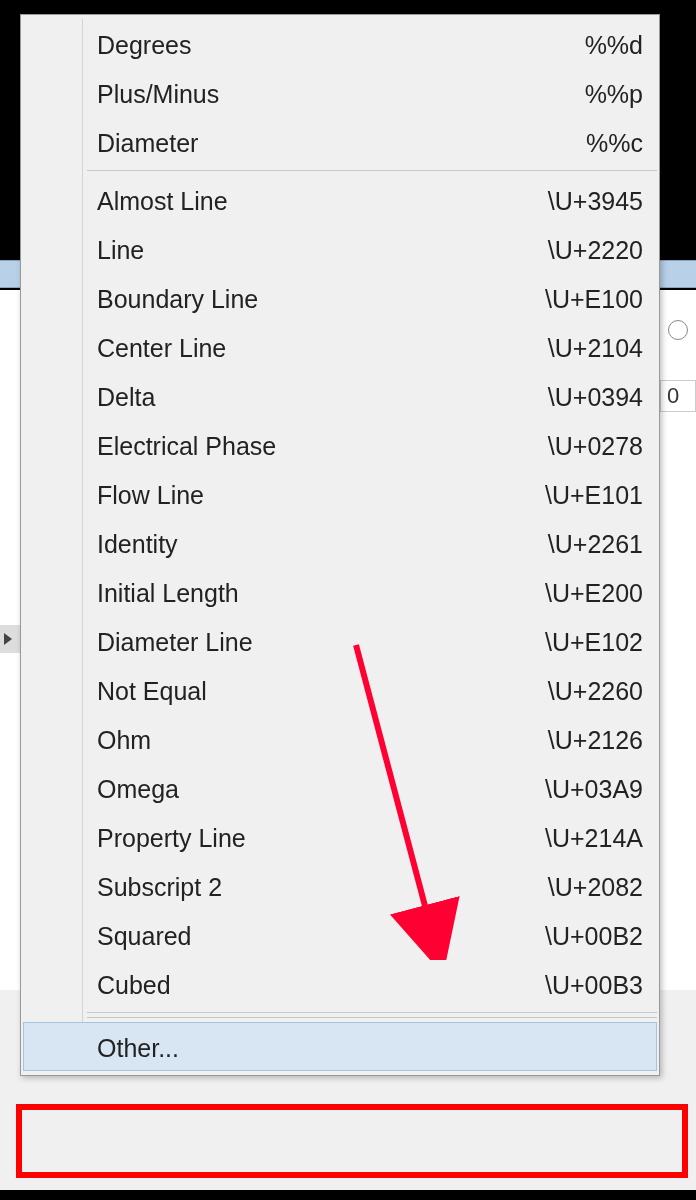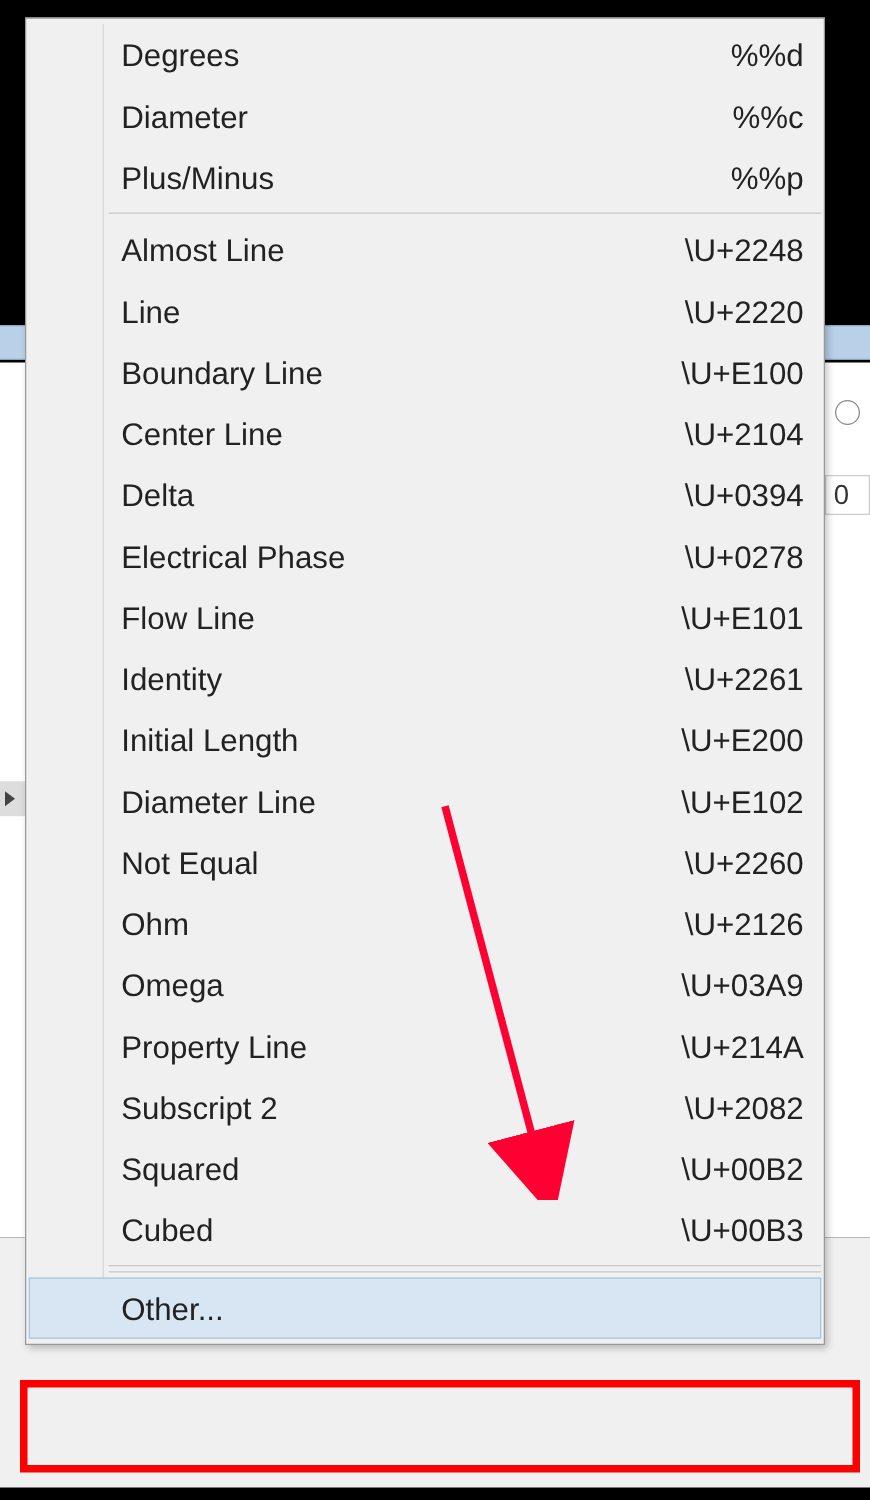--- a/index.html
+++ b/index.html
@@ -164,12 +164,12 @@
         <span class="menu-shortcut">%%d</span>
       </div>
       <div class="menu-item">
+        <span>Plus/Minus</span>
+        <span class="menu-shortcut">%%p</span>
+      </div>
+      <div class="menu-item">
         <span>Diameter</span>
         <span class="menu-shortcut">%%c</span>
-      </div>
-      <div class="menu-item">
-        <span>Plus/Minus</span>
-        <span class="menu-shortcut">%%p</span>
       </div>
       <div class="menu-separator"></div>
       <div class="menu-item">

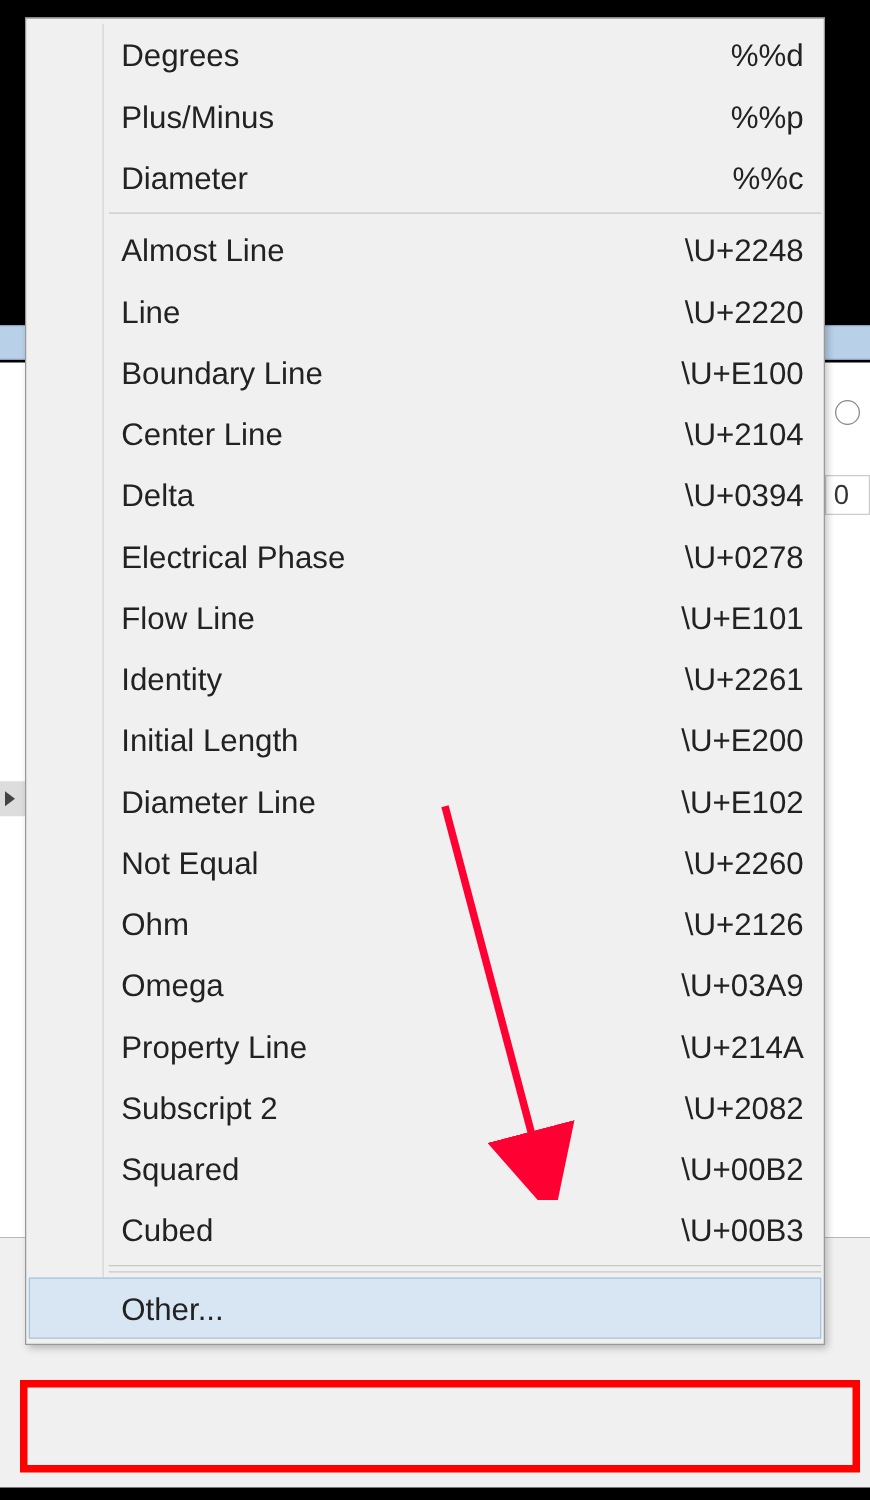--- a/index.html
+++ b/index.html
@@ -174,7 +174,7 @@
       <div class="menu-separator"></div>
       <div class="menu-item">
         <span>Almost Line</span>
-        <span class="menu-shortcut">\U+2248</span>
+        <span class="menu-shortcut">\U+3945</span>
       </div>
       <div class="menu-item">
         <span>Line</span>

